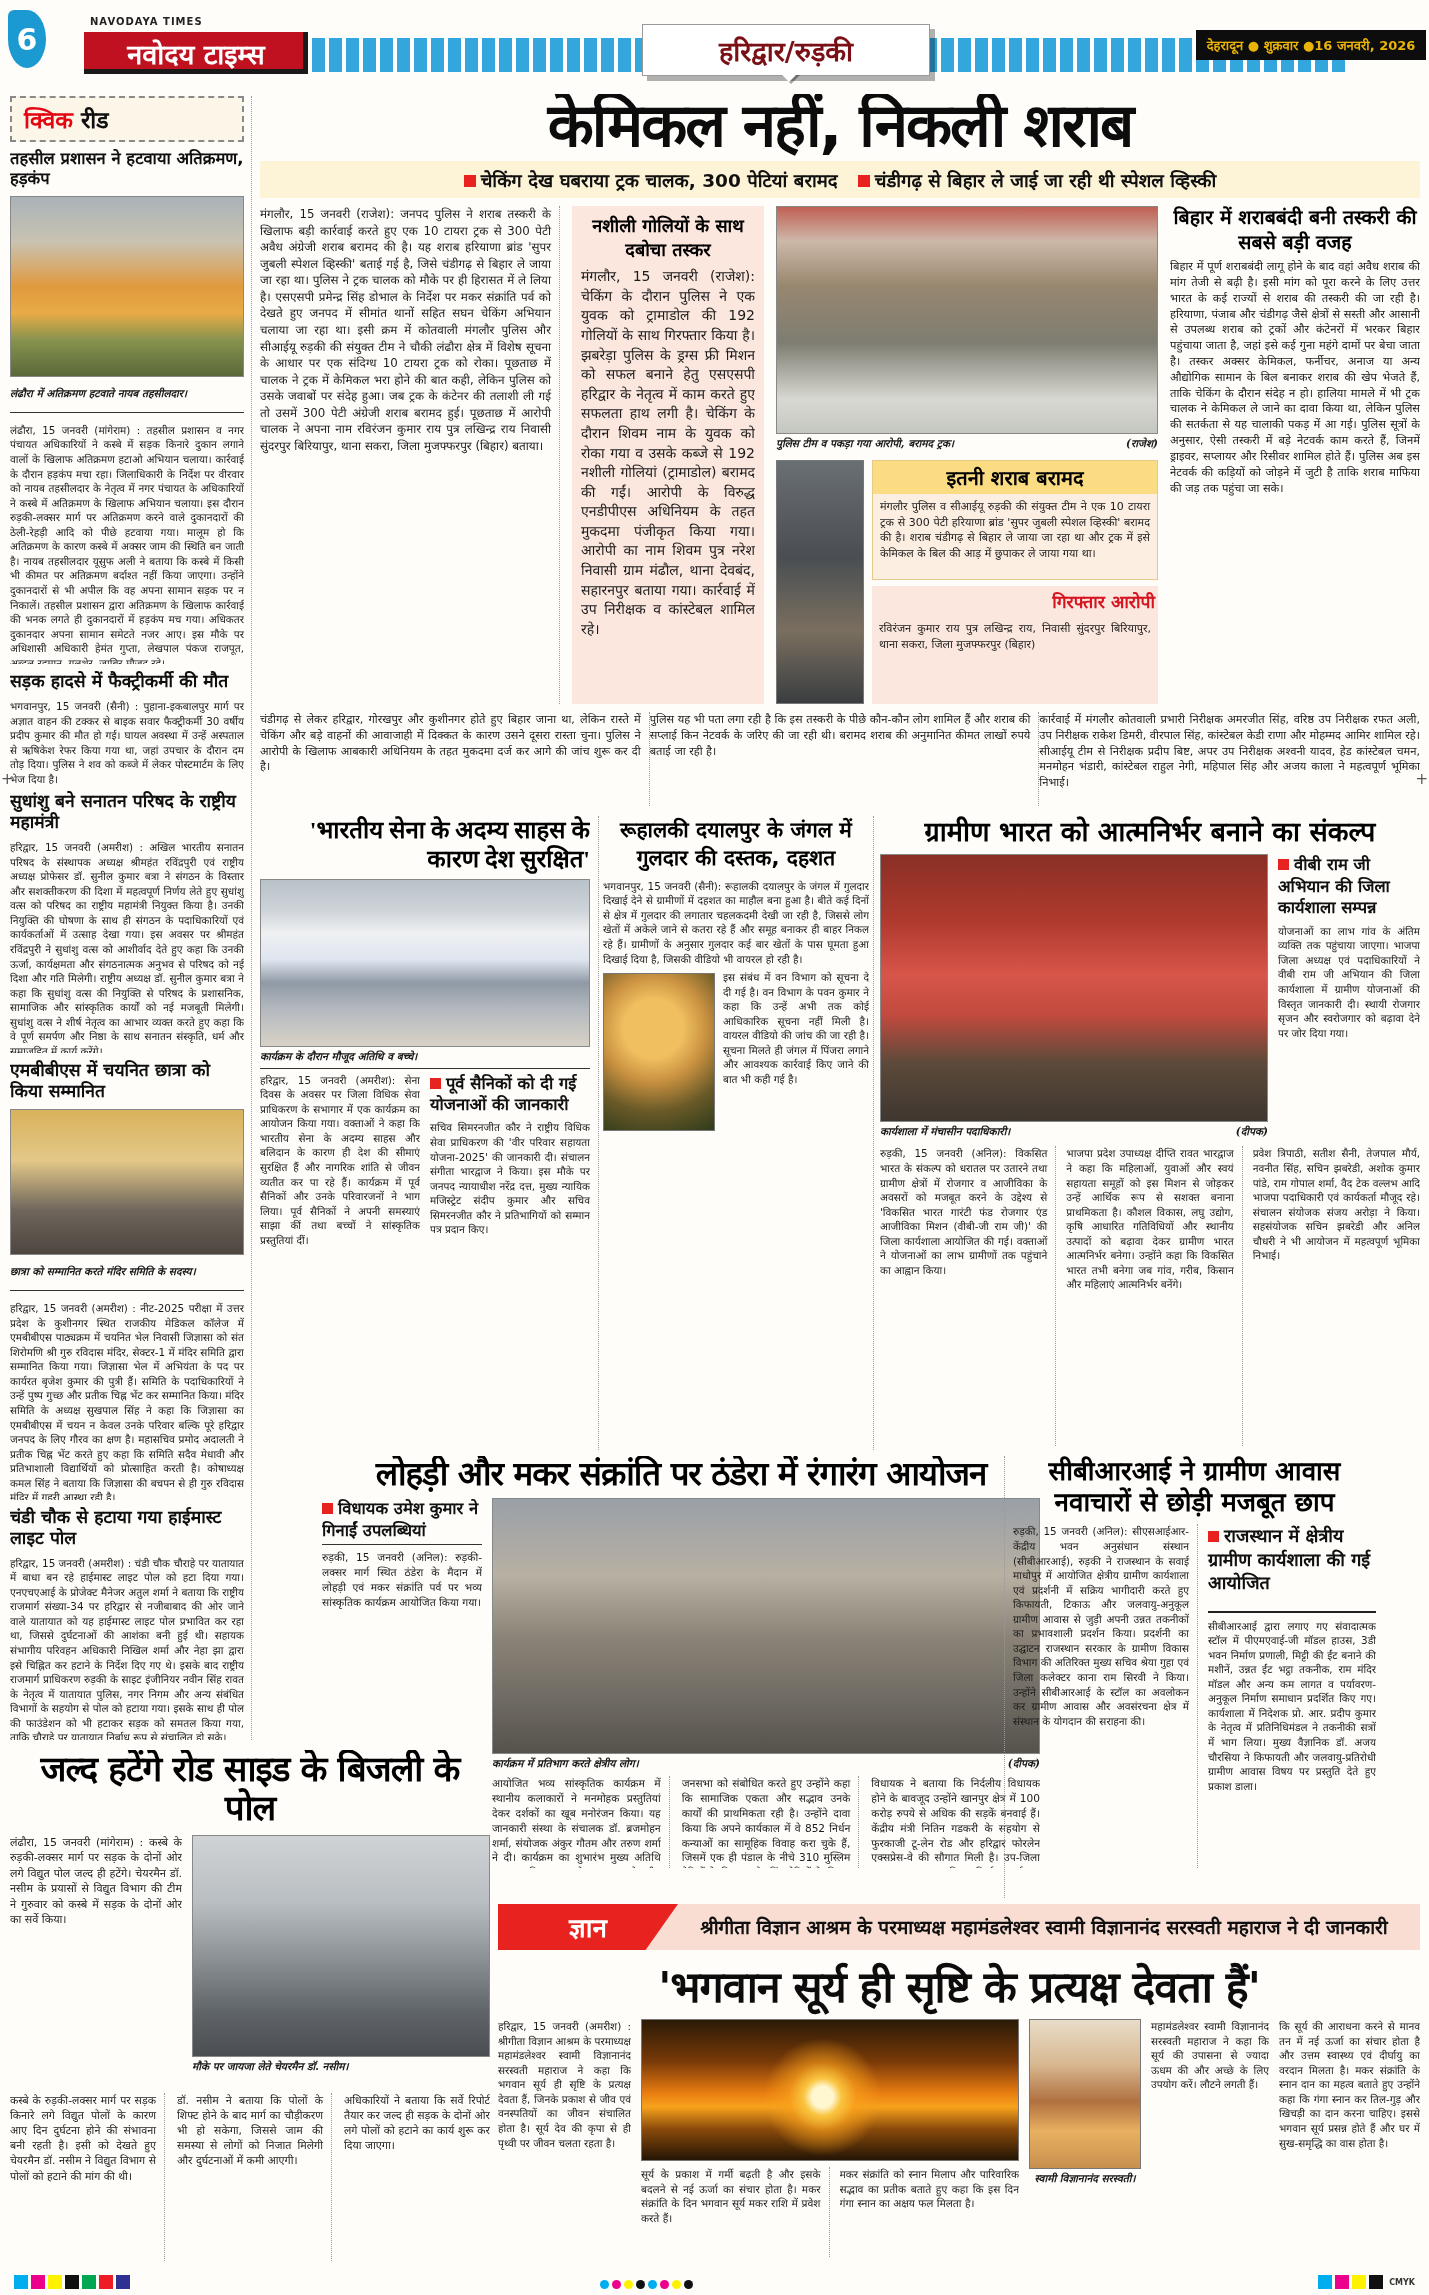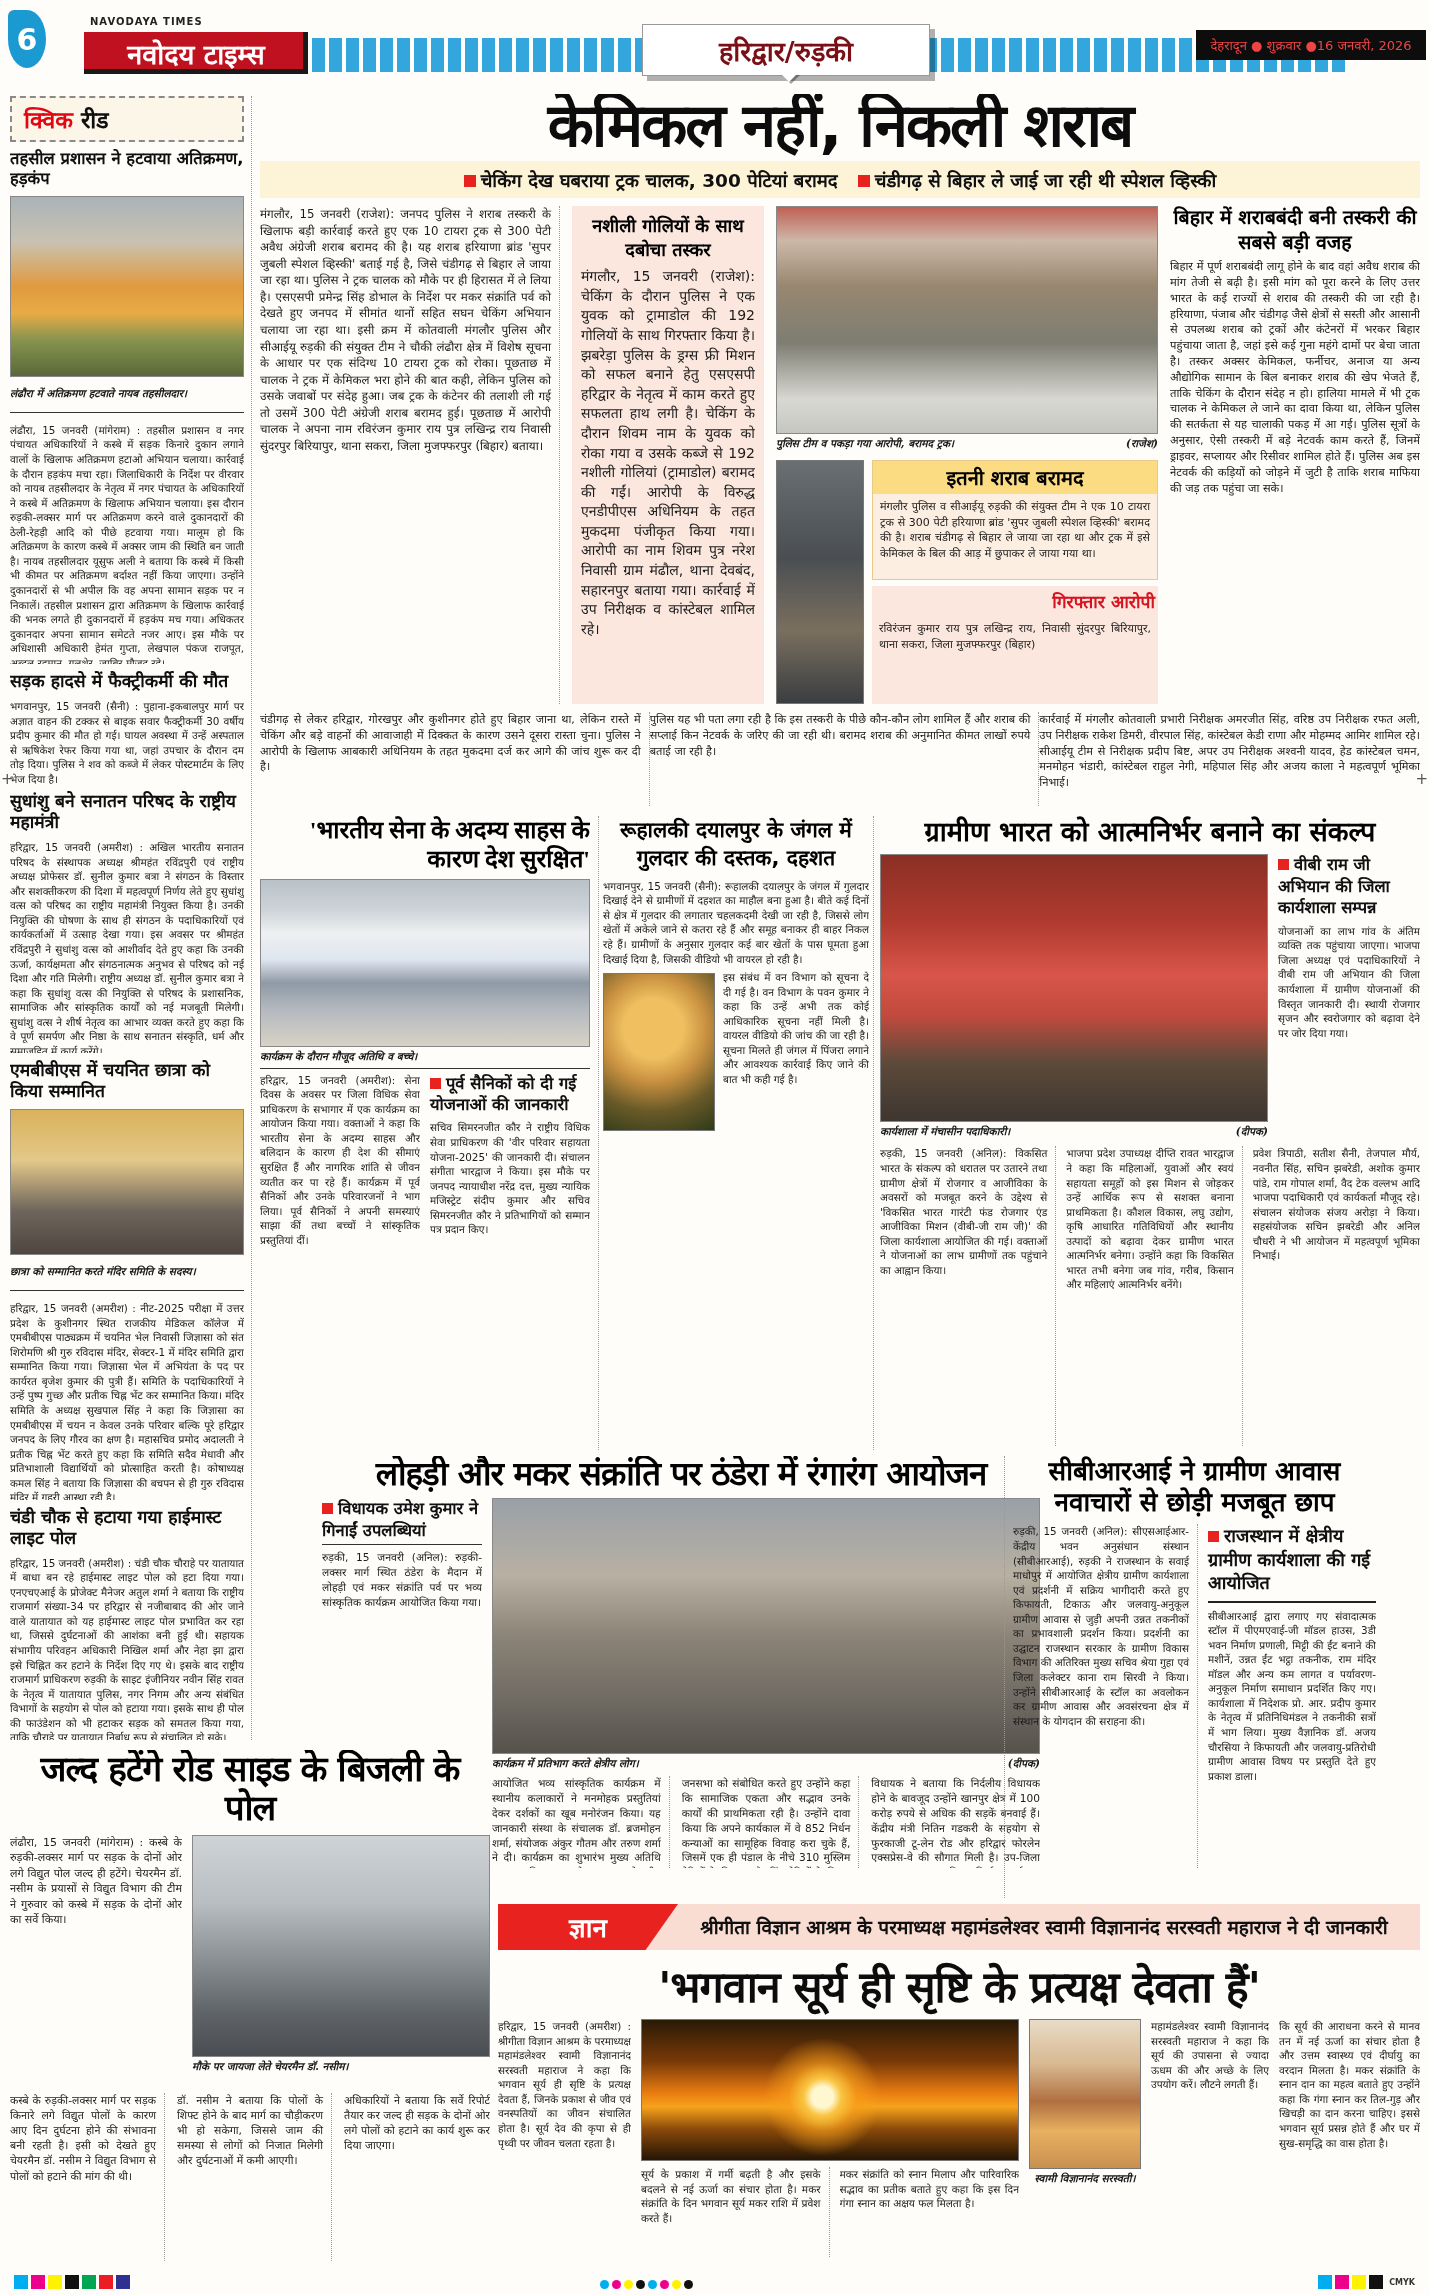--- a/index.html
+++ b/index.html
@@ -13,7 +13,7 @@
   .stripes { position:absolute; left:312px; top:38px; width:1034px; height:34px; background:repeating-linear-gradient(90deg,#33a7dd 0 13px,#ffffff 13px 17px); }
   .bubble { position:absolute; left:642px; top:24px; width:288px; height:52px; background:#fff; border:1px solid #999; box-shadow:5px 5px 0 rgba(0,0,0,.3); display:flex; align-items:center; justify-content:center; font-size:27px; font-weight:800; color:#7a1016; }
   .bubble:after { content:""; position:absolute; left:48%; bottom:-16px; border:9px solid transparent; border-top:9px solid #fff; filter:drop-shadow(2px 2px 0 rgba(0,0,0,.35)); }
-  .dateline { position:absolute; left:1196px; top:30px; width:230px; height:30px; background:#0d0d0d; color:#ef4444; font-size:13px; font-weight:normal; display:flex; align-items:center; justify-content:center; }
+  .dateline { position:absolute; left:1196px; top:30px; width:230px; height:30px; background:#0d0d0d; color:#eab308; font-size:13px; font-weight:bold; display:flex; align-items:center; justify-content:center; }
 
   
   .photo { width:100%; border:1px solid #888; }

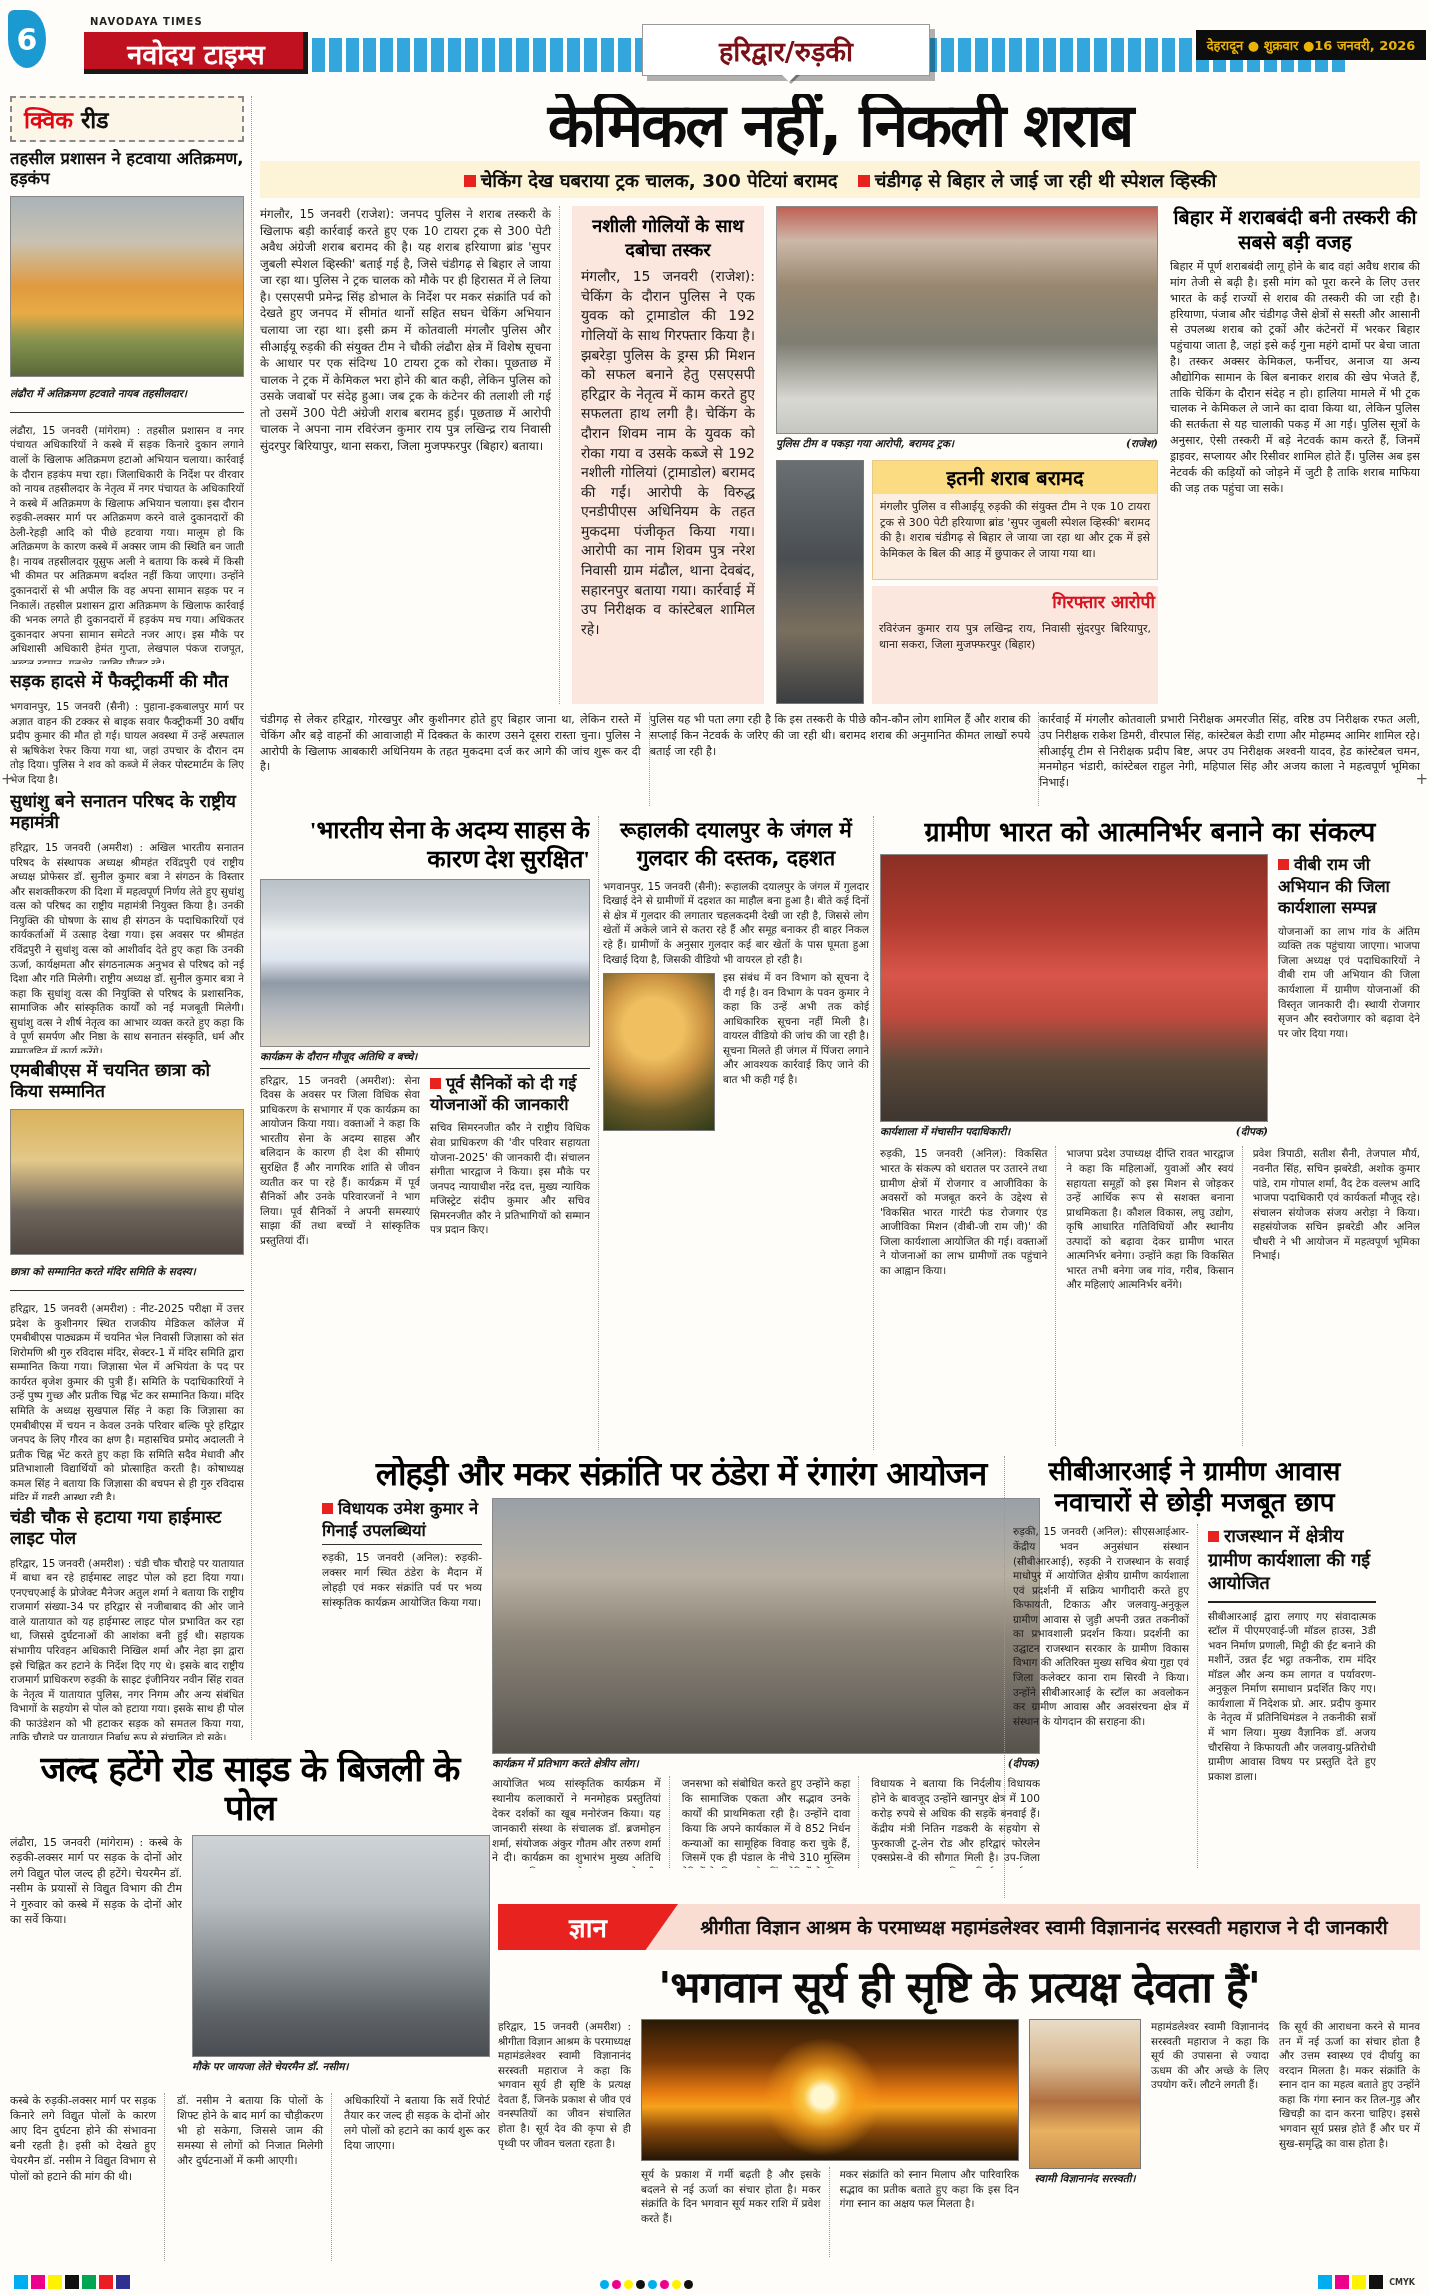--- a/index.html
+++ b/index.html
@@ -87,7 +87,7 @@
   .cbri .row { display:flex; gap:10px; height:344px; }
   .cbri .ca { width:185px; }
   .cbri .cb { flex:1; }
-  .cbri .subhead { font-size:18px; border-bottom:2px solid #222; padding-bottom:6px; margin-bottom:6px; }
+  .cbri .subhead { font-size:18px; border-bottom:2px solid #222; padding-bottom:16px; margin-bottom:6px; }
 
   
   .poles { position:absolute; left:10px; top:1750px; width:480px; height:512px; overflow:hidden; }

